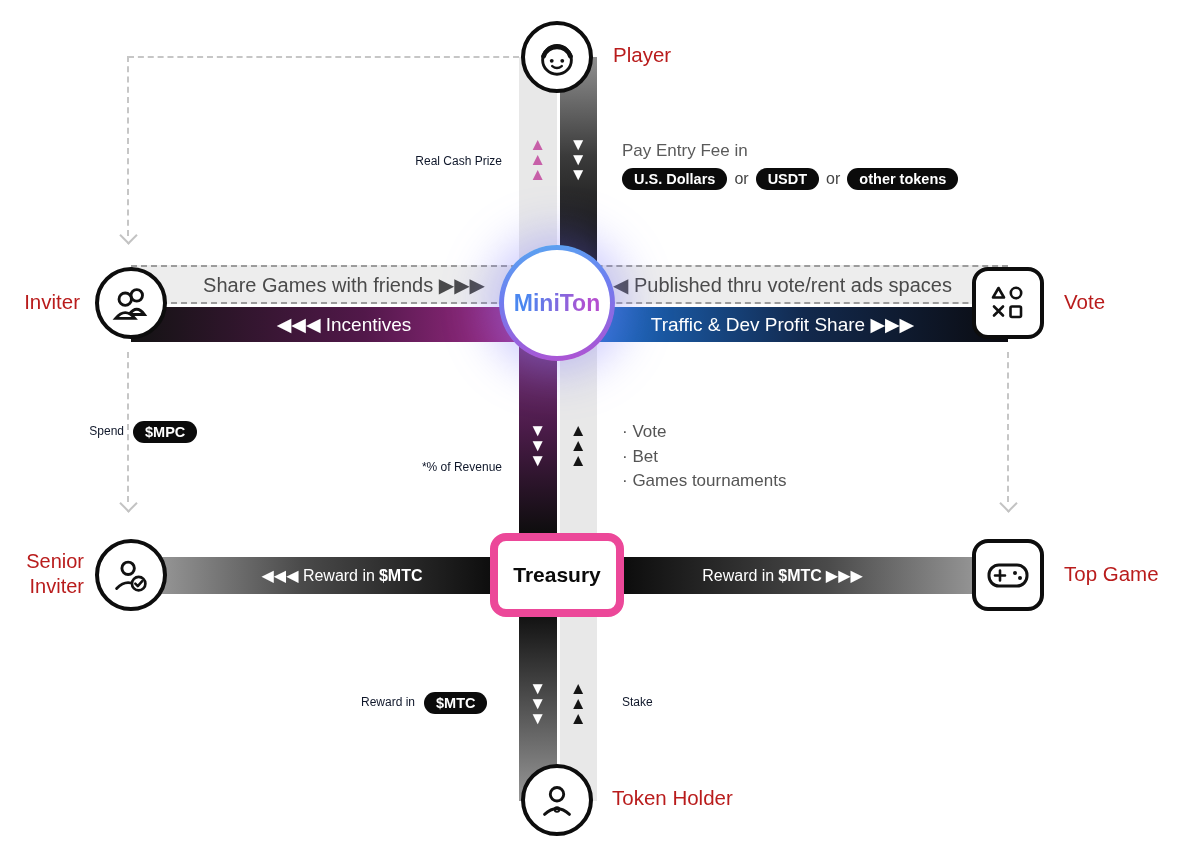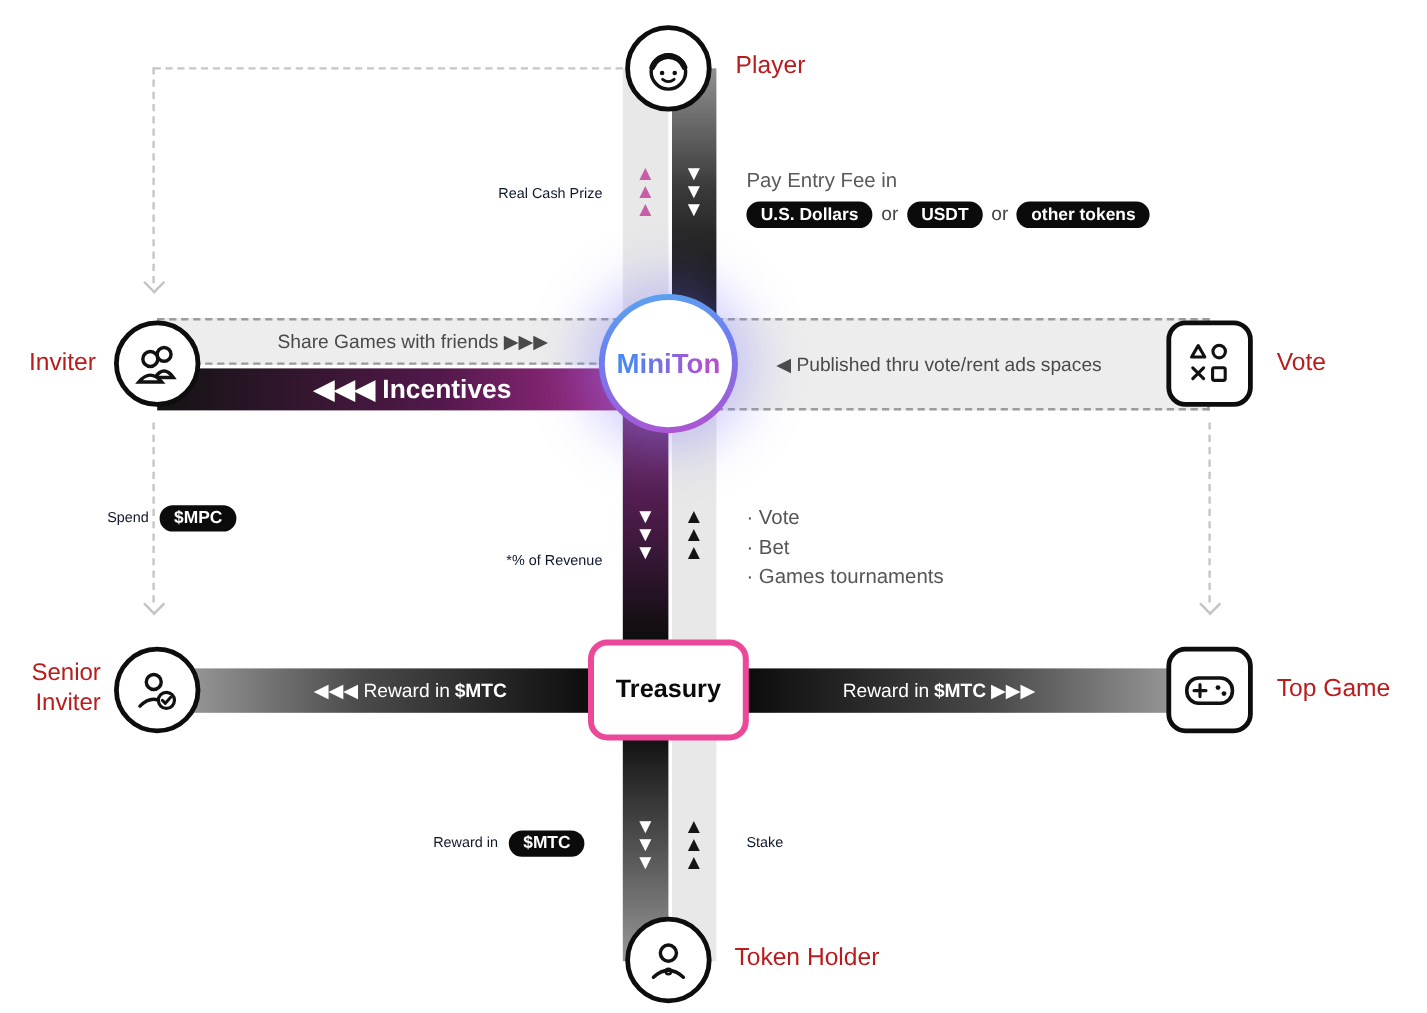--- a/index.html
+++ b/index.html
@@ -26,7 +26,7 @@
   .lane{position:relative;flex:1;display:flex;align-items:center;justify-content:center;box-sizing:border-box;}
   .lane.light{background:#e8e8e8;}
   .lane.dashed{background:#ededed;border:2px dashed #9c9c9c;}
-  .lane-text{font-size:16px;color:#4a4a4a;white-space:nowrap;}
+  .lane-text{font-size:20px;color:#4a4a4a;white-space:nowrap;}
   .lane-text.white{color:#fff;font-weight:bold;font-size:22px;}
   .reward-text{color:#fff;font-size:16px;white-space:nowrap;}
   .reward-text strong{font-weight:bold;margin:0 4px;}

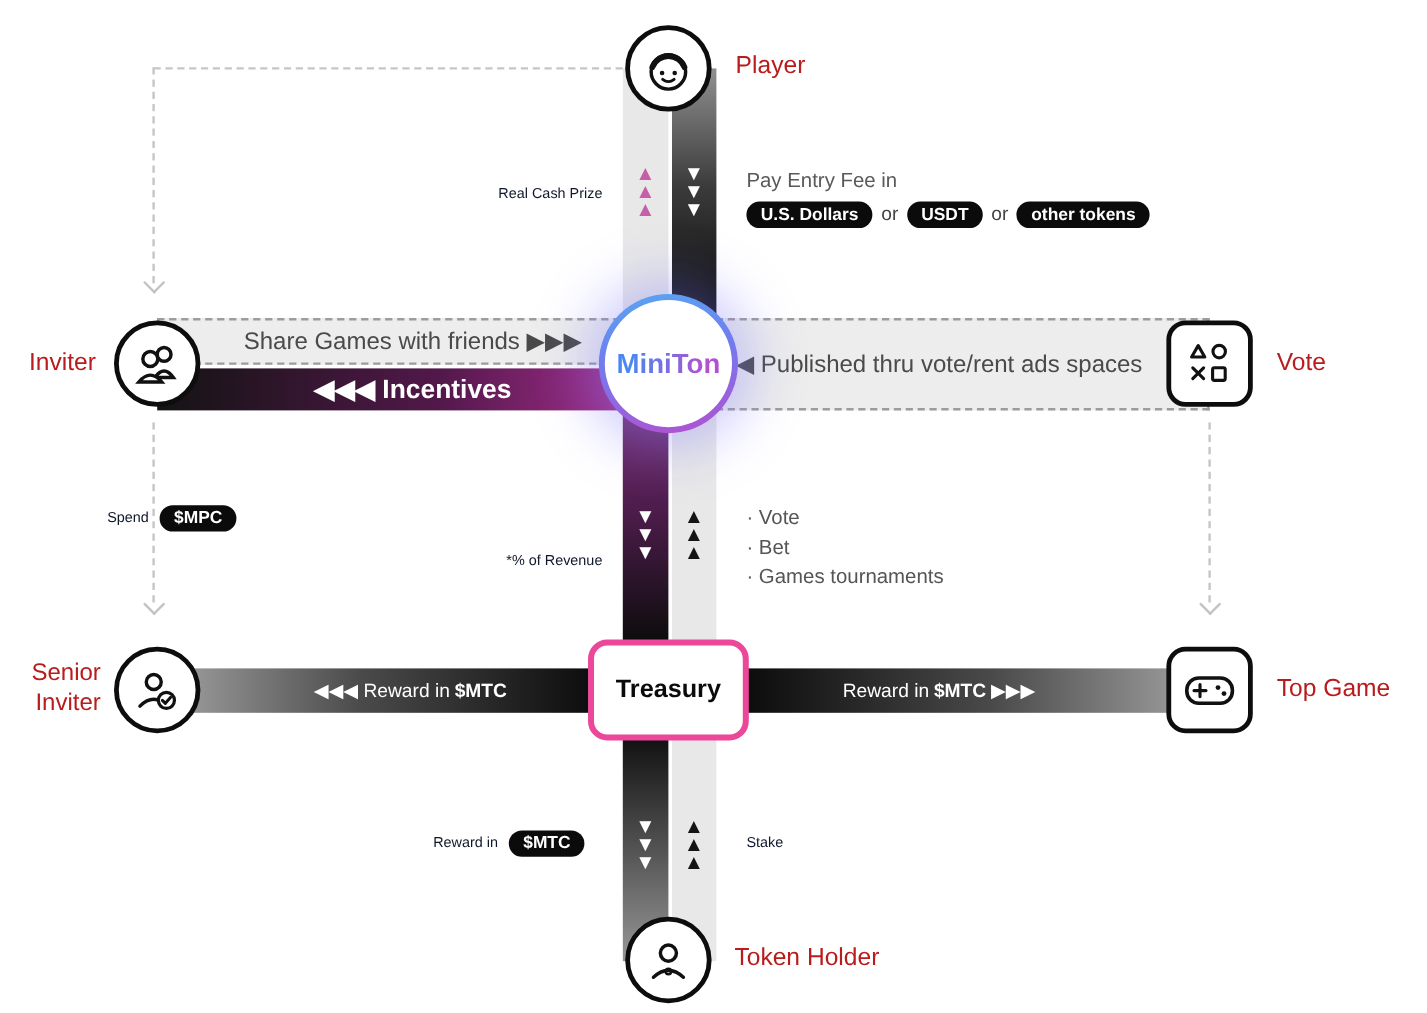--- a/index.html
+++ b/index.html
@@ -27,7 +27,7 @@
   .lane.light{background:#e8e8e8;}
   .lane.dashed{background:#ededed;border:2px dashed #9c9c9c;}
   .lane-text{font-size:20px;color:#4a4a4a;white-space:nowrap;}
-  .lane-text.white{color:#fff;font-weight:bold;font-size:22px;}
+  .lane-text.white{color:#fff;font-weight:normal;font-size:19px;}
   .reward-text{color:#fff;font-size:16px;white-space:nowrap;}
   .reward-text strong{font-weight:bold;margin:0 4px;}
 

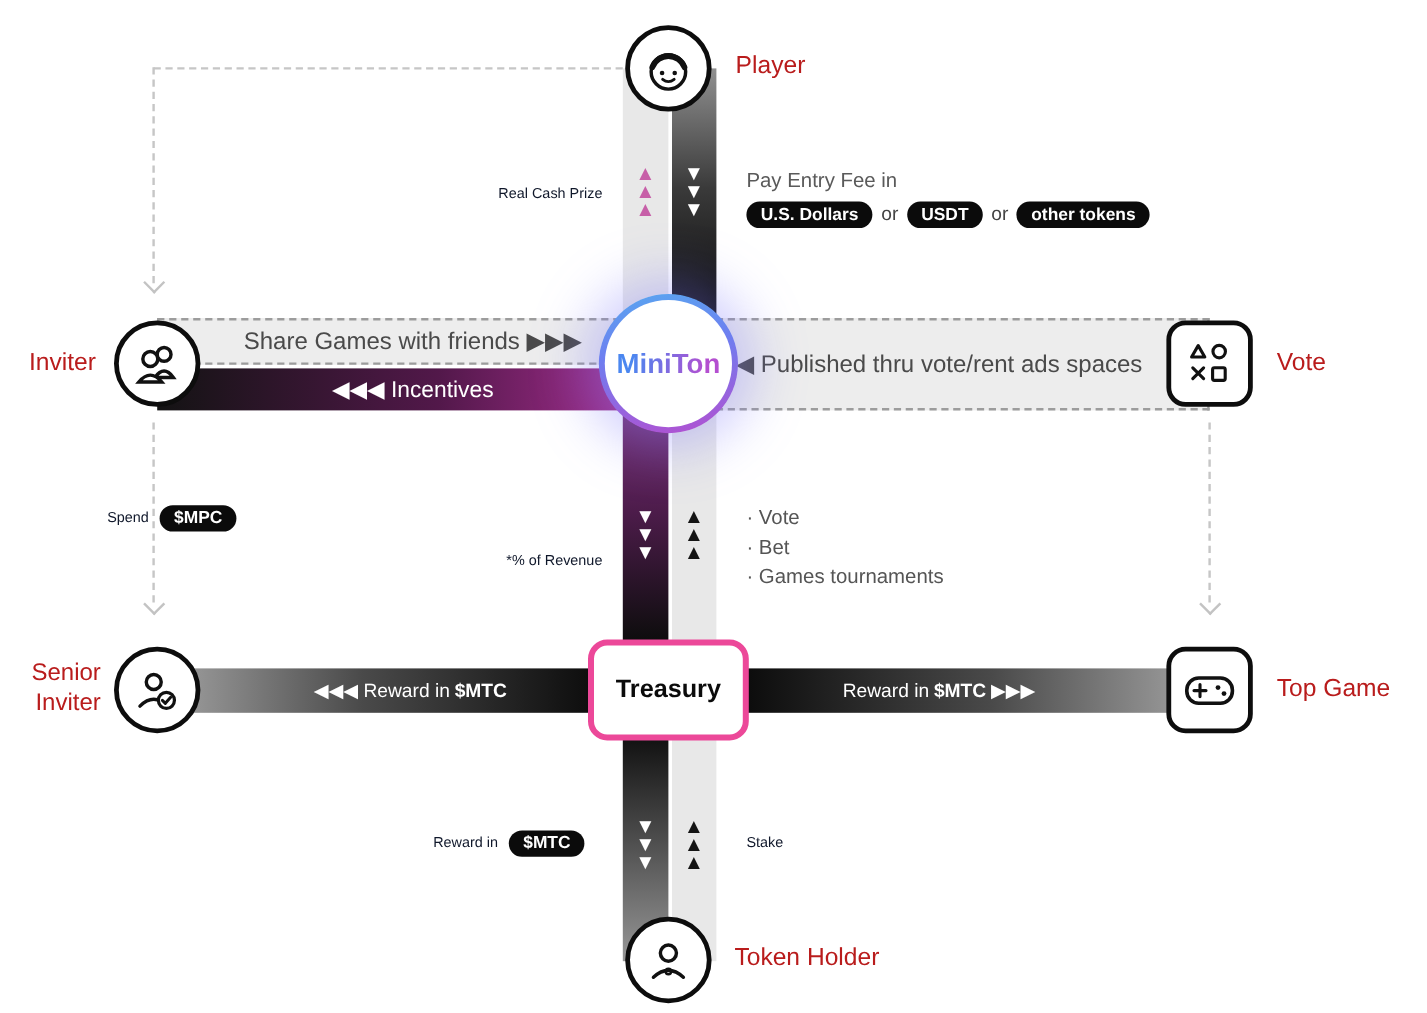--- a/index.html
+++ b/index.html
@@ -151,6 +151,9 @@
     <div class="lane dashed">
       <span class="lane-text">◀ Published thru vote/rent ads spaces</span>
     </div>
+    <div class="lane solid">
+      <span class="lane-text white">Traffic &amp; Dev Profit Share ▶▶▶</span>
+    </div>
   </div>
 
   <div class="band v-band" id="band-revenue">

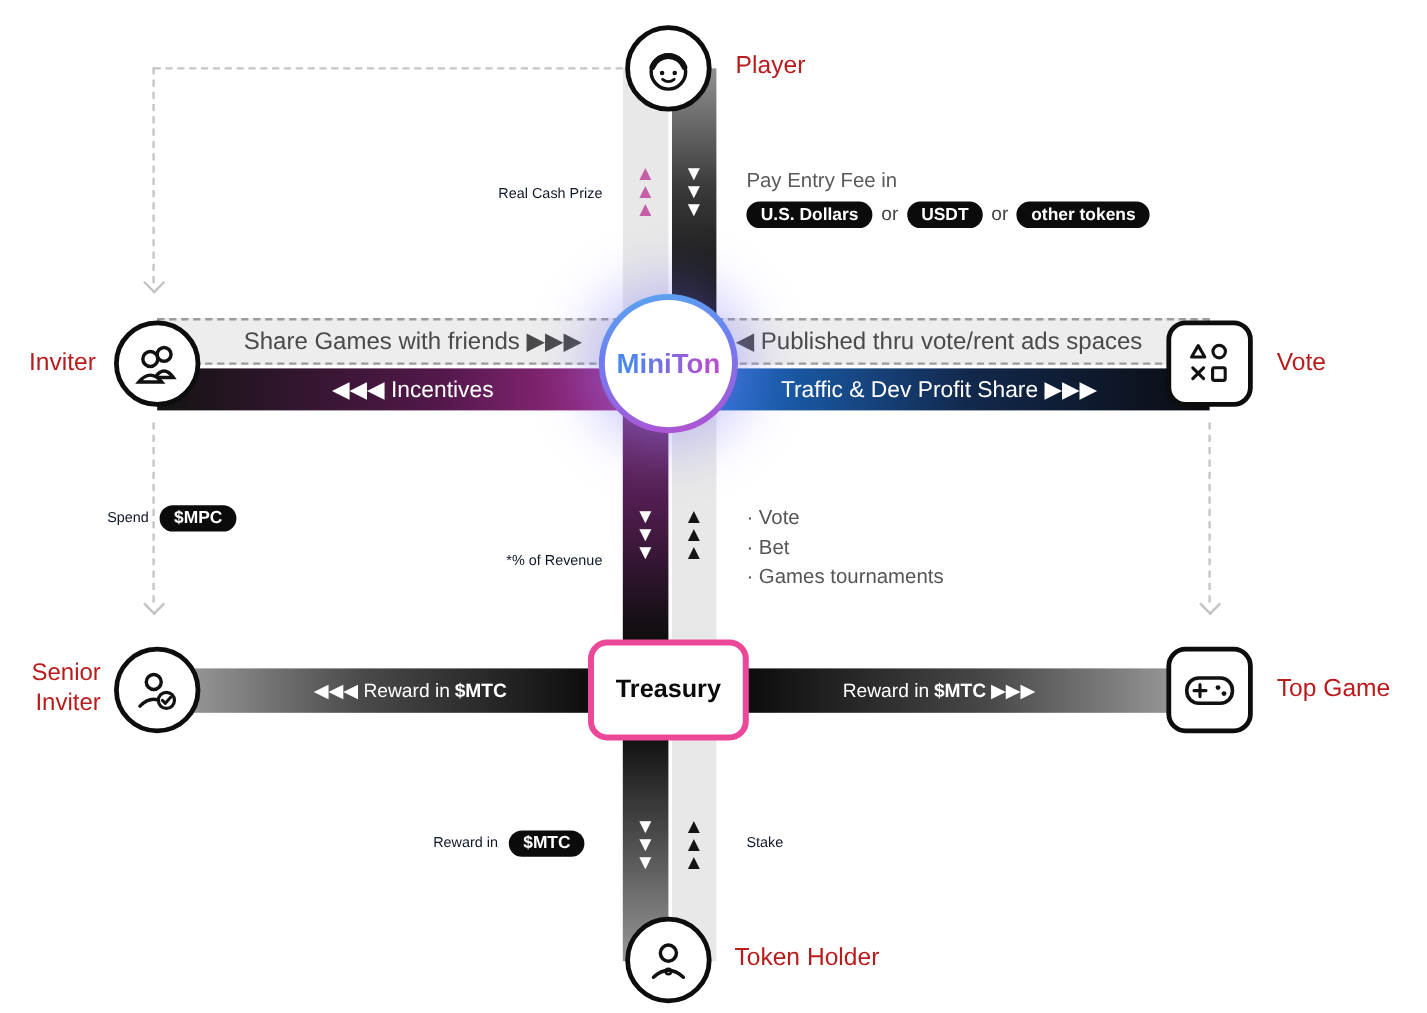--- a/index.html
+++ b/index.html
@@ -105,7 +105,7 @@
   .miniton-text{font-weight:bold;font-size:23px;background:linear-gradient(100deg,#4b87f0 15%,#b44fd0 85%);
                 -webkit-background-clip:text;background-clip:text;-webkit-text-fill-color:transparent;color:#8a5ce0;}
   #treasury{position:absolute;left:490px;top:533px;width:134px;height:84px;background:#fff;
-            border:5px solid #ec4899;border-radius:16px;display:flex;align-items:center;justify-content:center;
+            border:8px solid #ec4899;border-radius:16px;display:flex;align-items:center;justify-content:center;
             font-weight:bold;font-size:21px;color:#0b0b0b;z-index:7;box-sizing:border-box;}
 </style>
 </head>

